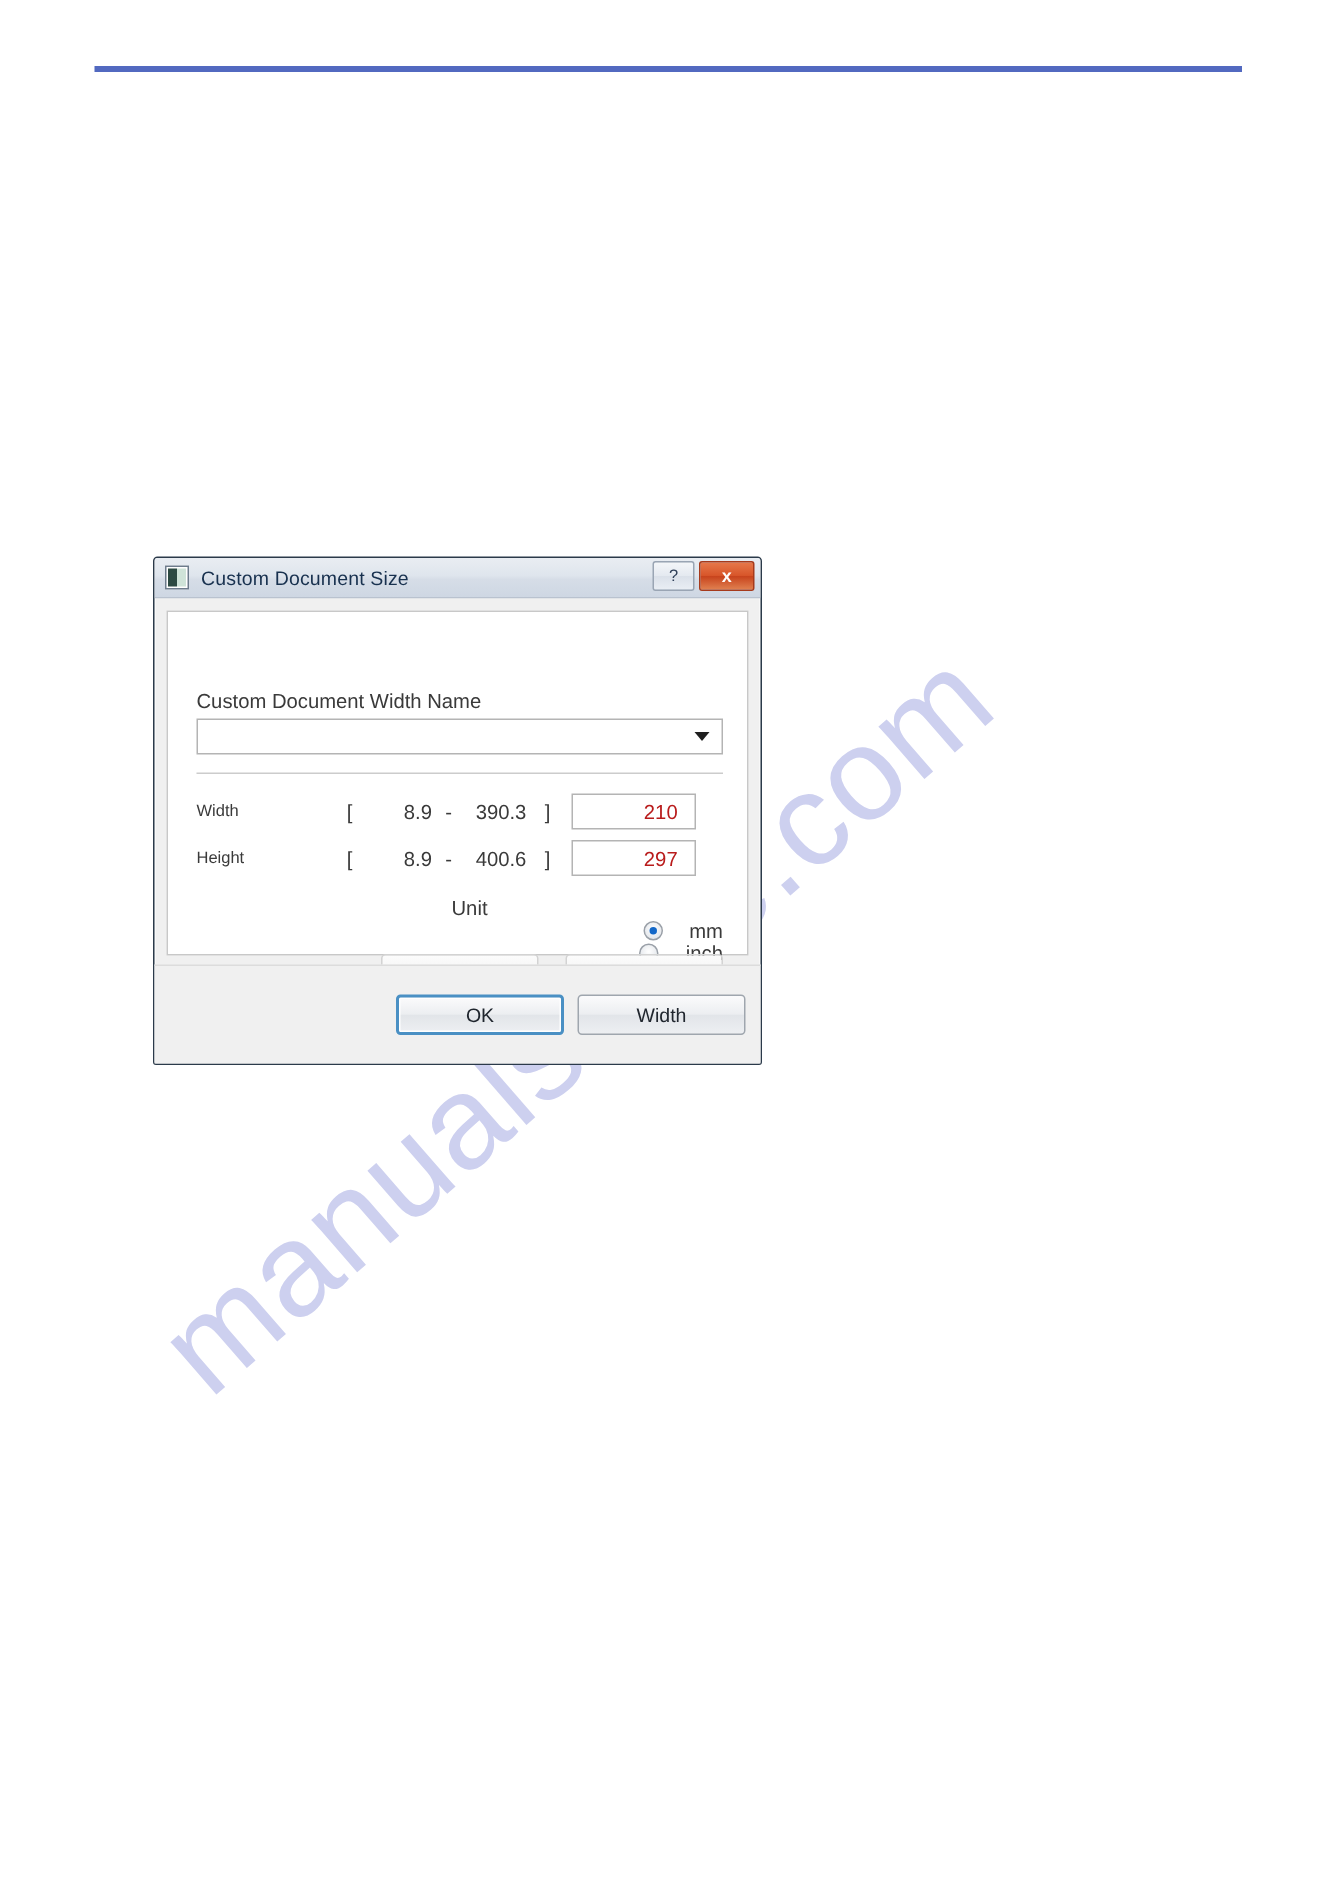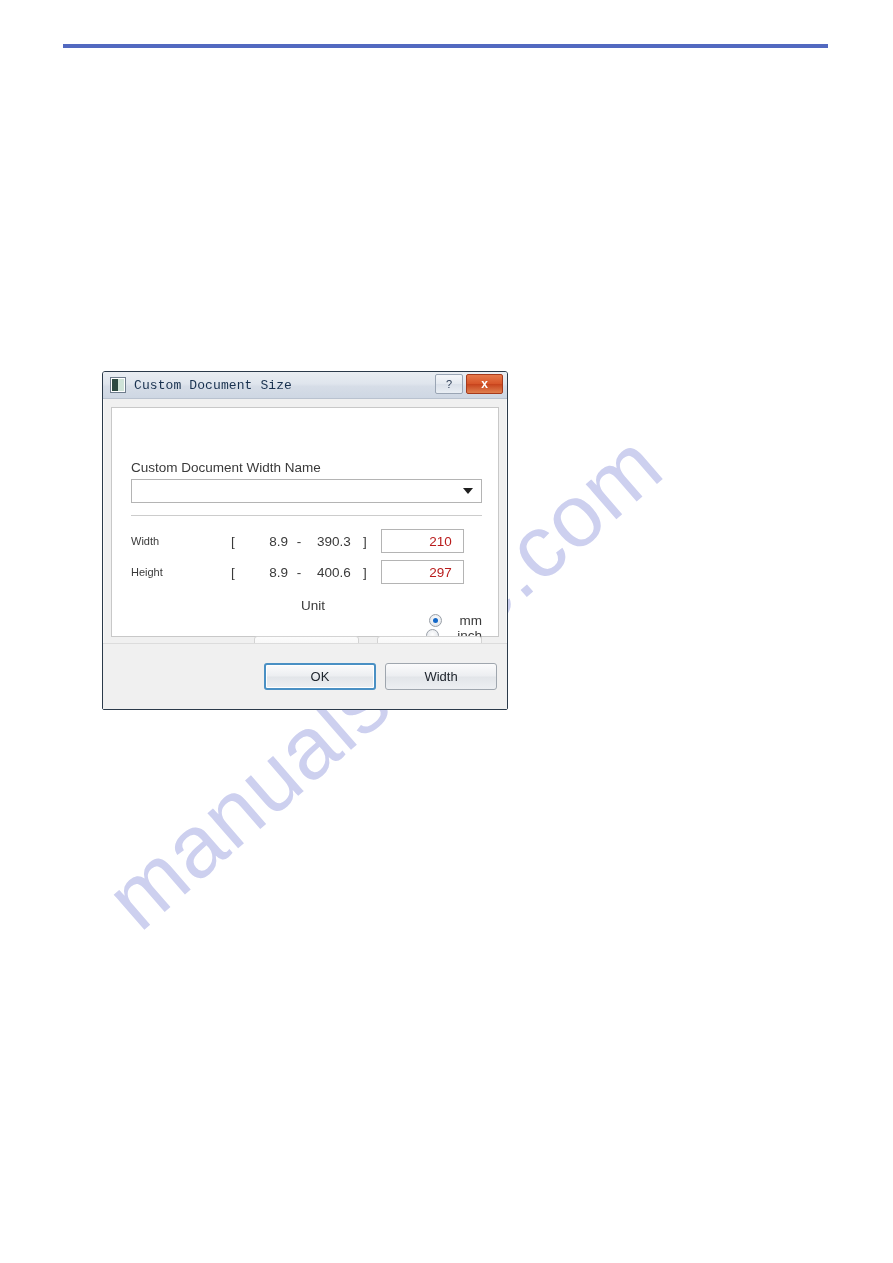--- a/index.html
+++ b/index.html
@@ -96,7 +96,7 @@
     margin-left: 8px;
     font-size: 13px;
     color: #18314f;
-    font-family: Liberation Mono, monospace;
+    font-family: Liberation Sans, sans-serif;
     letter-spacing: 0.1px;
     white-space: nowrap;
   }

